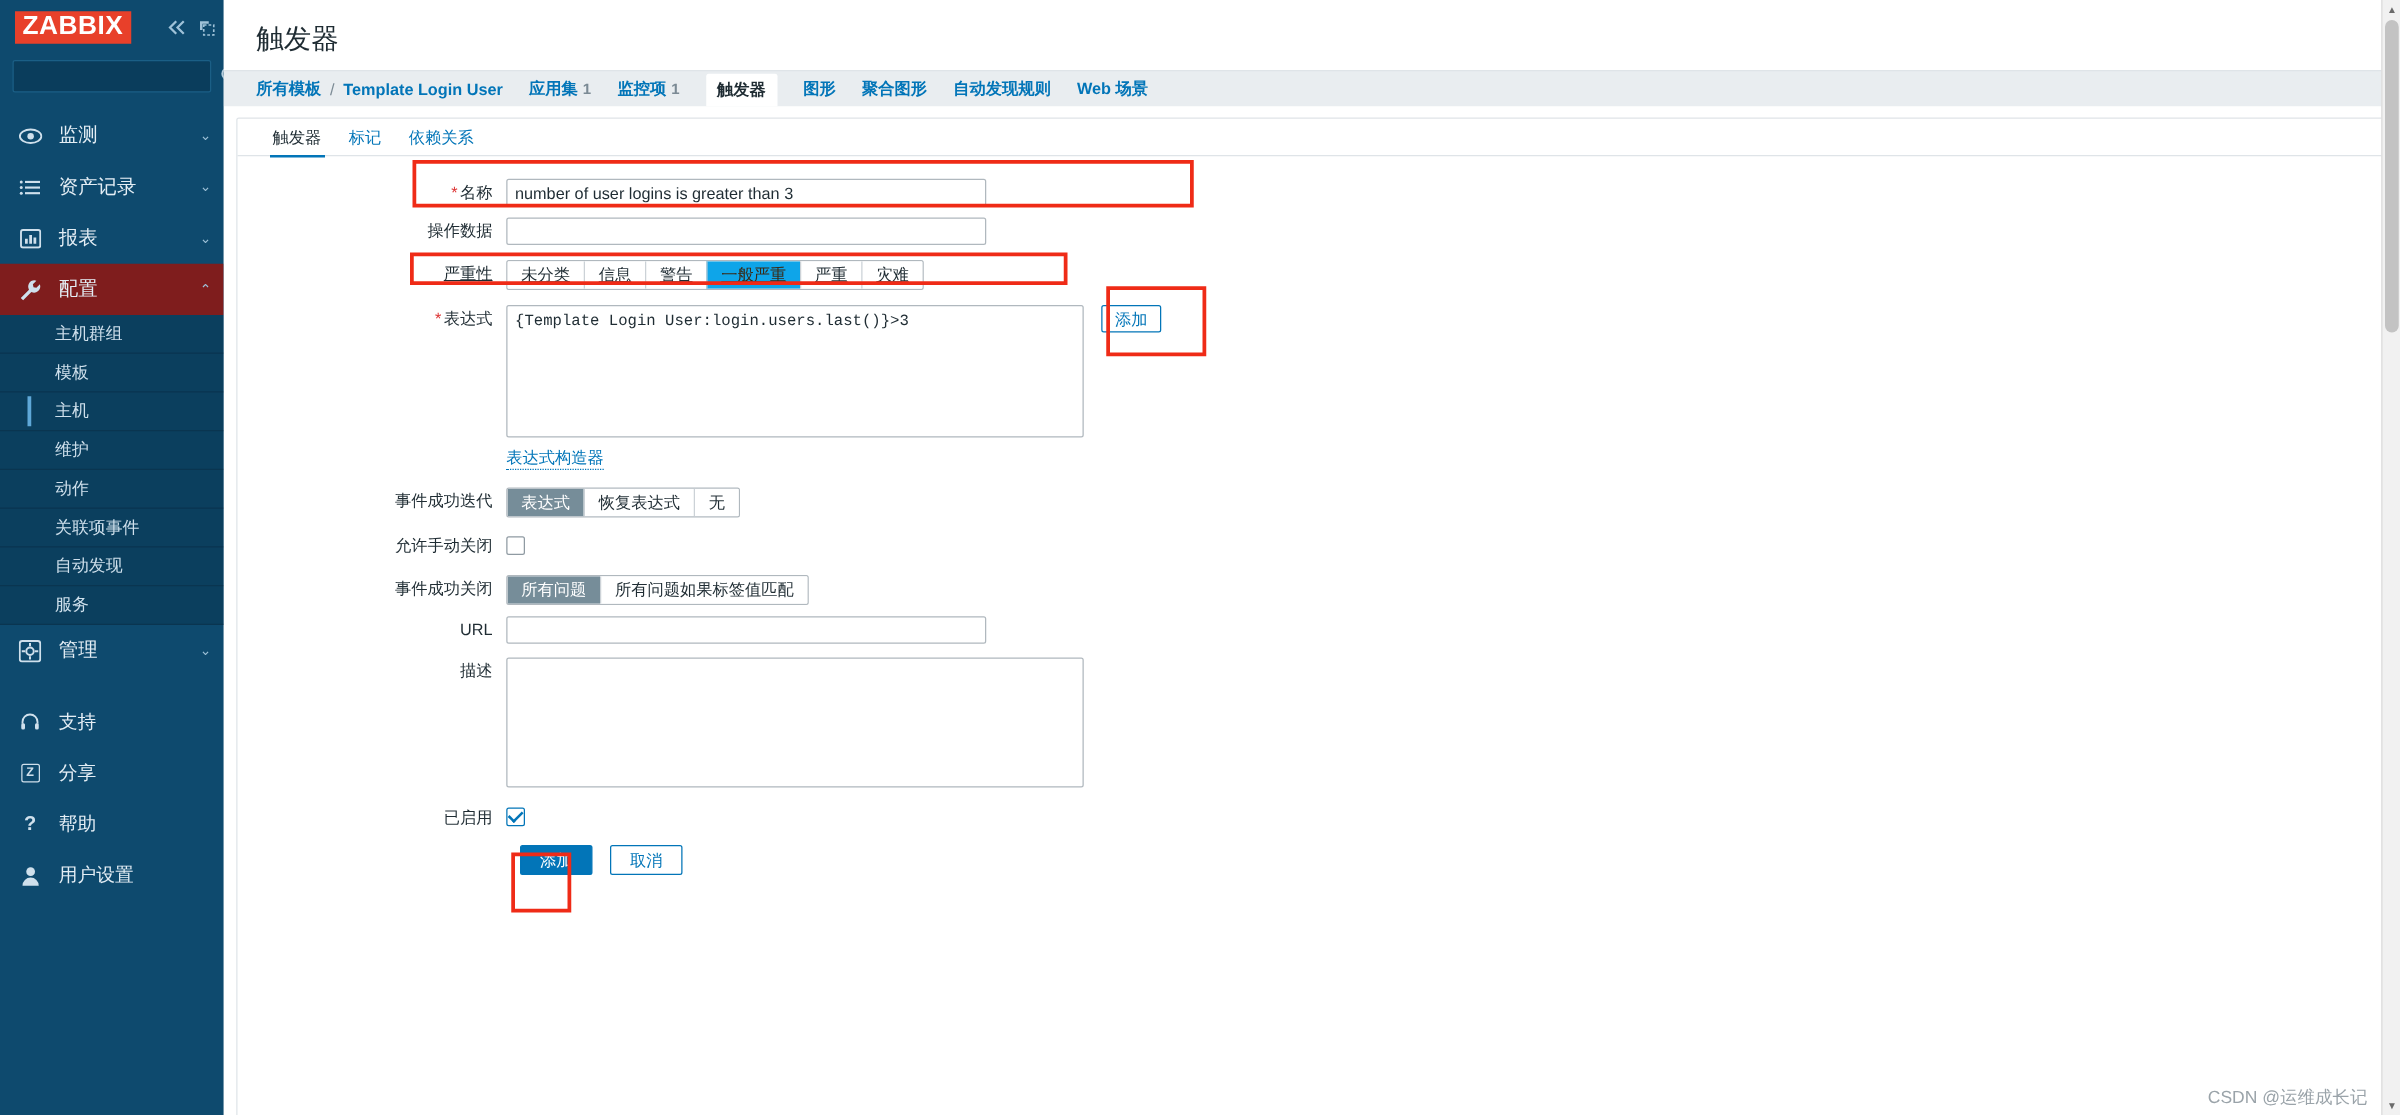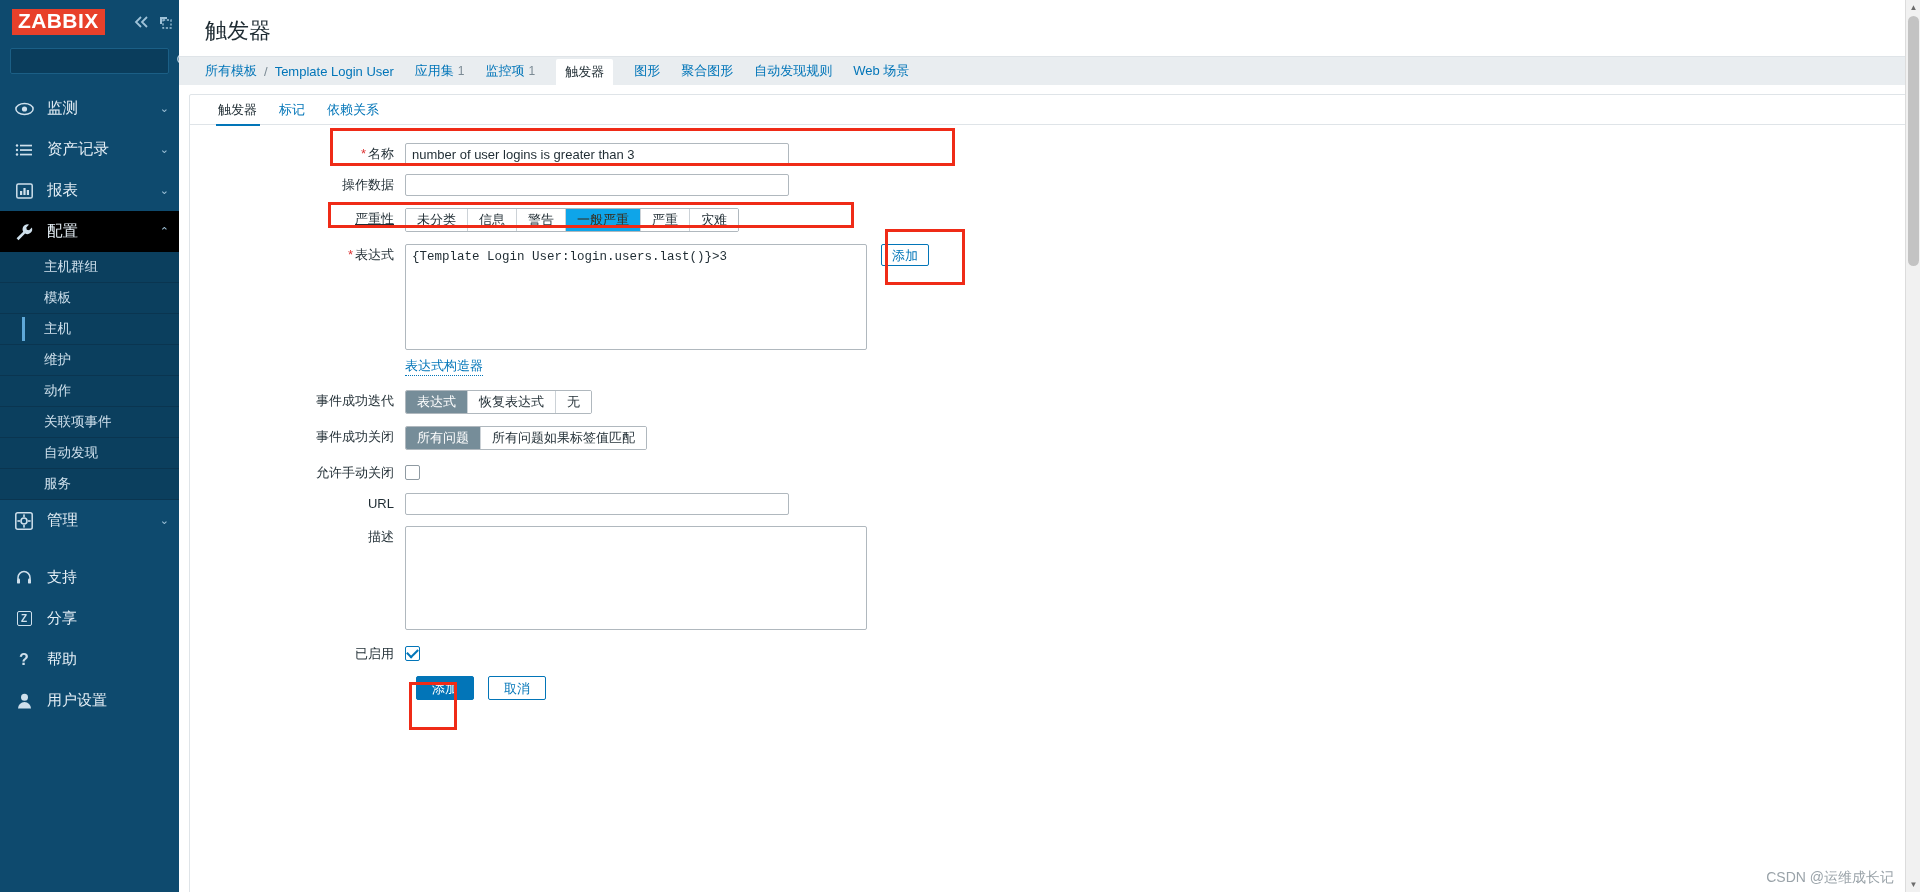--- a/index.html
+++ b/index.html
@@ -86,7 +86,7 @@
     padding: 0 26px; height: 29px; display: flex; align-items: center; gap: 0;
     font-size: 13px;
   }
-  .crumb { color: #0275b8; cursor: pointer; white-space: nowrap; }
+  .crumb { color: #0275b8; cursor: pointer; white-space: nowrap; font-weight: bold; }
   .crumb-sep { color: #7b8a94; margin: 0 7px; }
   .crumb-gap { width: 21px; }
   .crumb .cnt { color: #7b8a94; margin-left: 4px; font-size: 12px; }

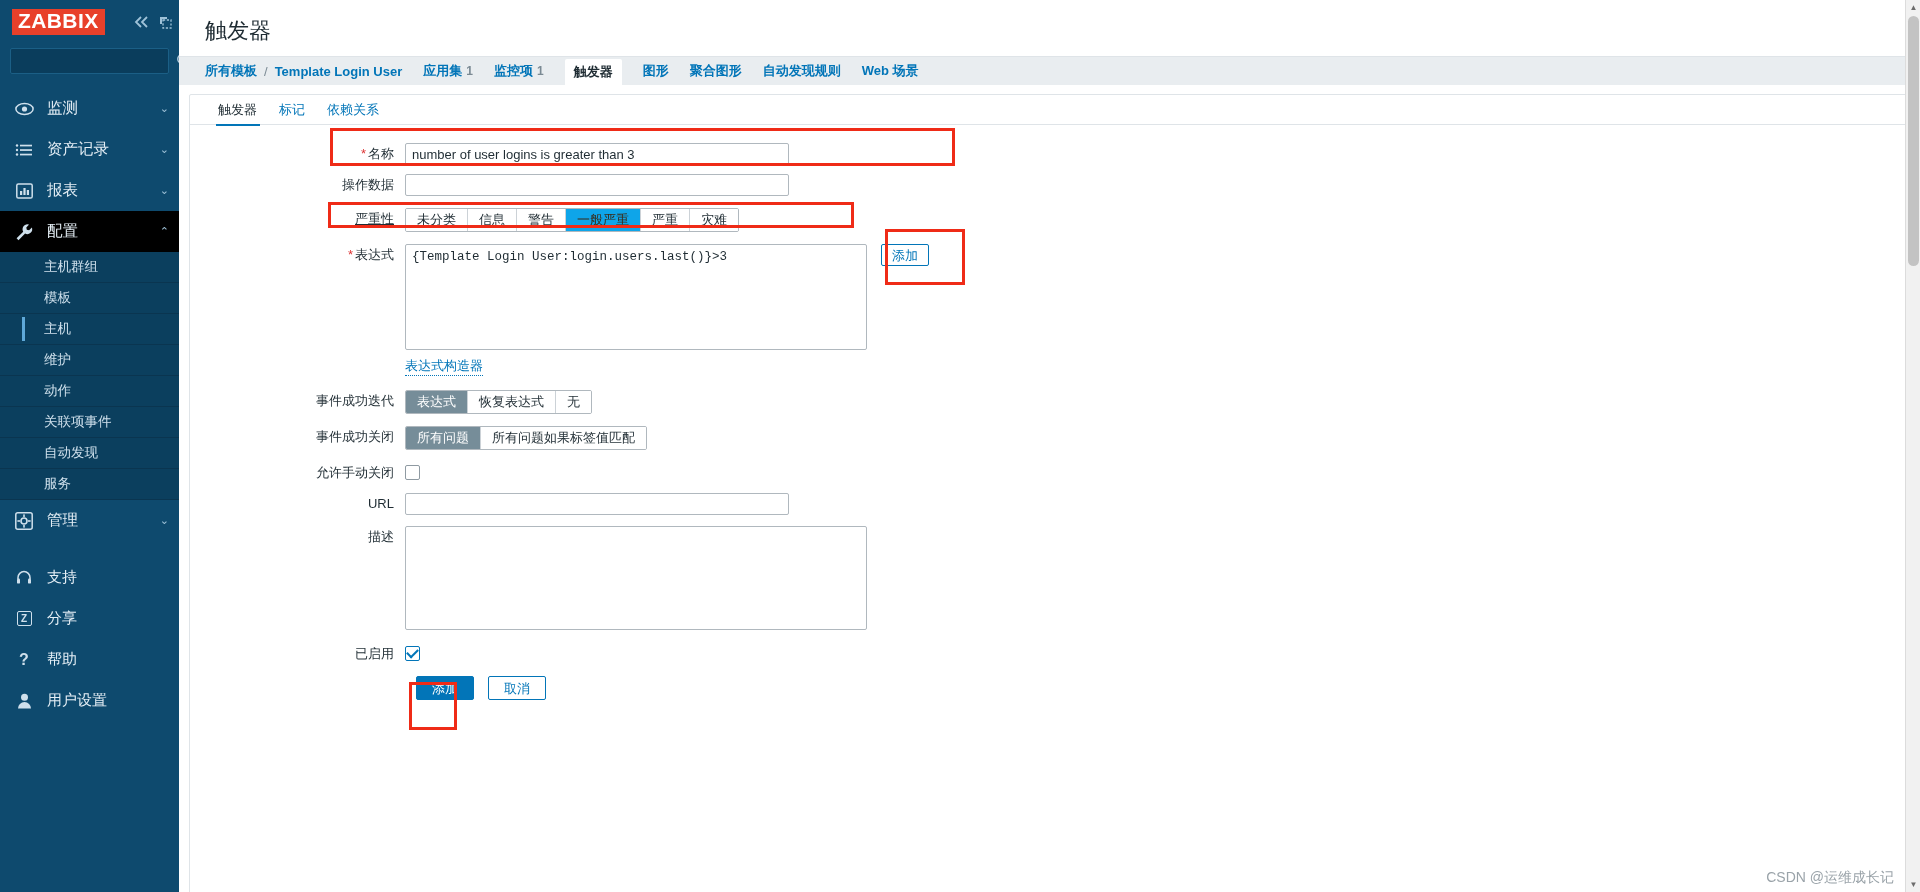--- a/index.html
+++ b/index.html
@@ -53,7 +53,7 @@
   .sb-item .ico { width: 20px; display: flex; align-items: center; justify-content: center; color: #cfe0ec; }
   .sb-item .lbl { flex: 1; }
   .sb-item .chev { color: #9fc2d8; font-size: 11px; }
-  .sb-item.active { background: #000000; }
+  .sb-item.active { background: #7f1d1d; }
   .sb-sub {
     background: #0b3f5e;
   }

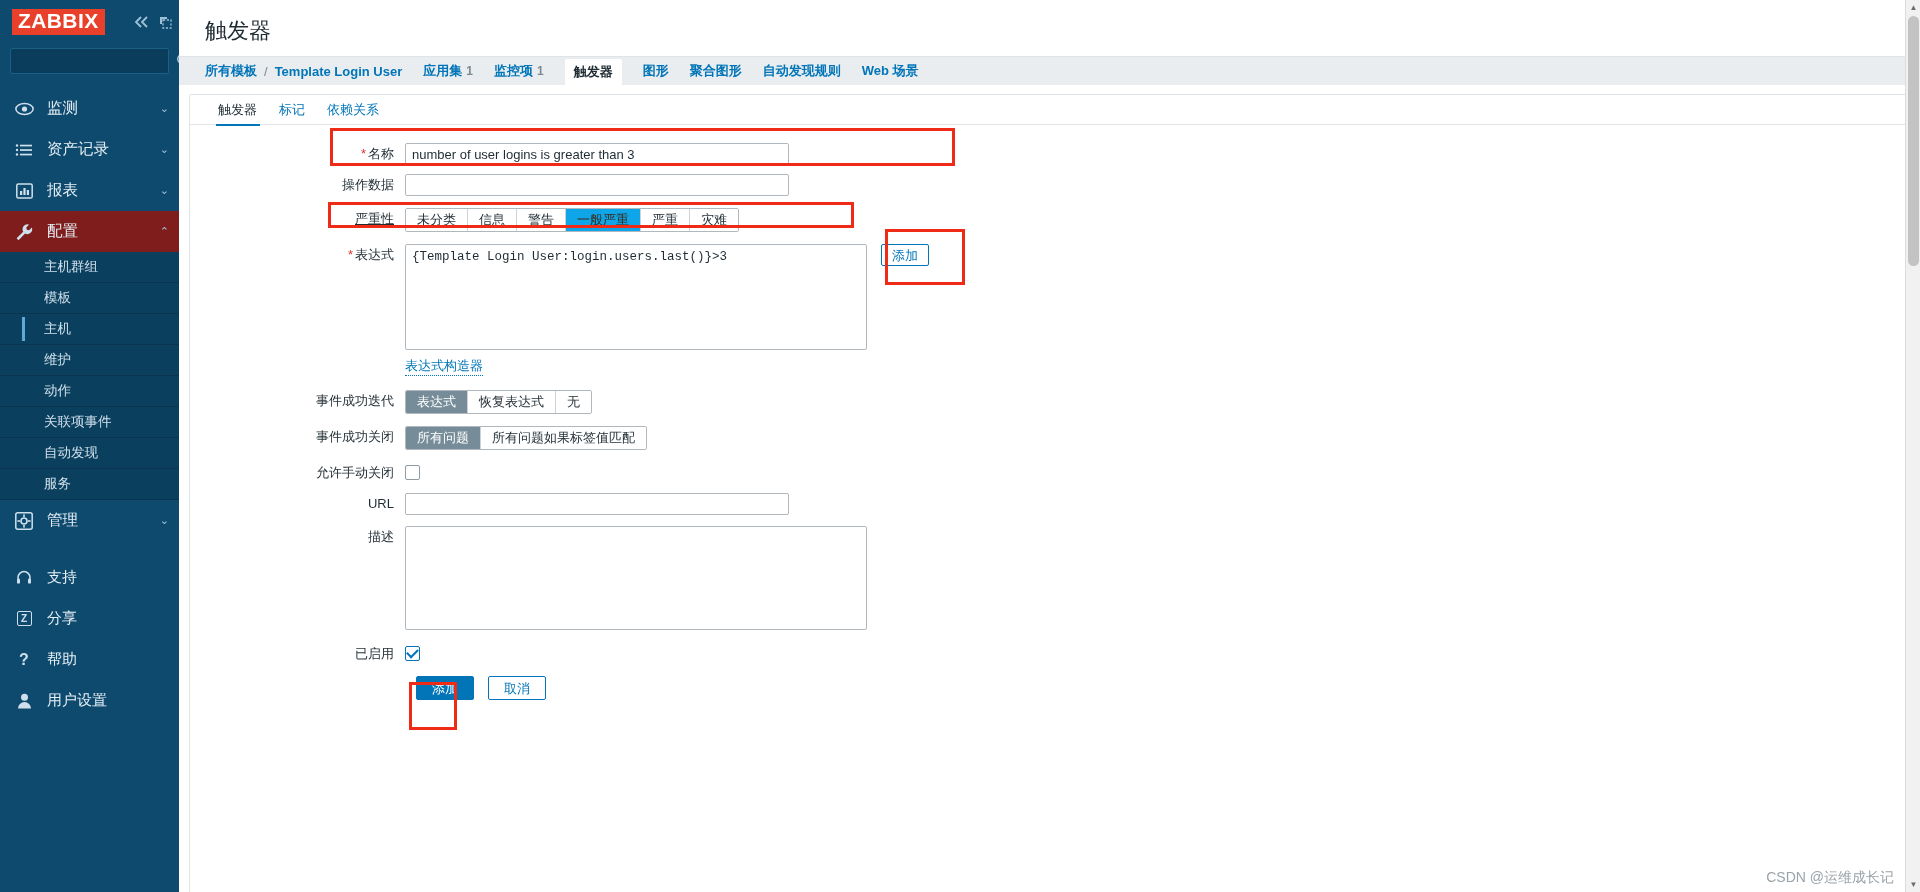--- a/index.html
+++ b/index.html
@@ -460,19 +460,19 @@
 
 
         <div class="frow" style="margin-top:12px;">
+          <div class="flabel">允许手动关闭</div>
+          <div class="fctl">
+            <span class="cbx"></span>
+          </div>
+        </div>
+
+        <div class="frow" style="margin-top:12px;">
           <div class="flabel">事件成功关闭</div>
           <div class="fctl">
             <div class="seg">
               <div class="sgi on">所有问题</div>
               <div class="sgi">所有问题如果标签值匹配</div>
             </div>
-          </div>
-        </div>
-
-        <div class="frow" style="margin-top:12px;">
-          <div class="flabel">允许手动关闭</div>
-          <div class="fctl">
-            <span class="cbx"></span>
           </div>
         </div>
 

